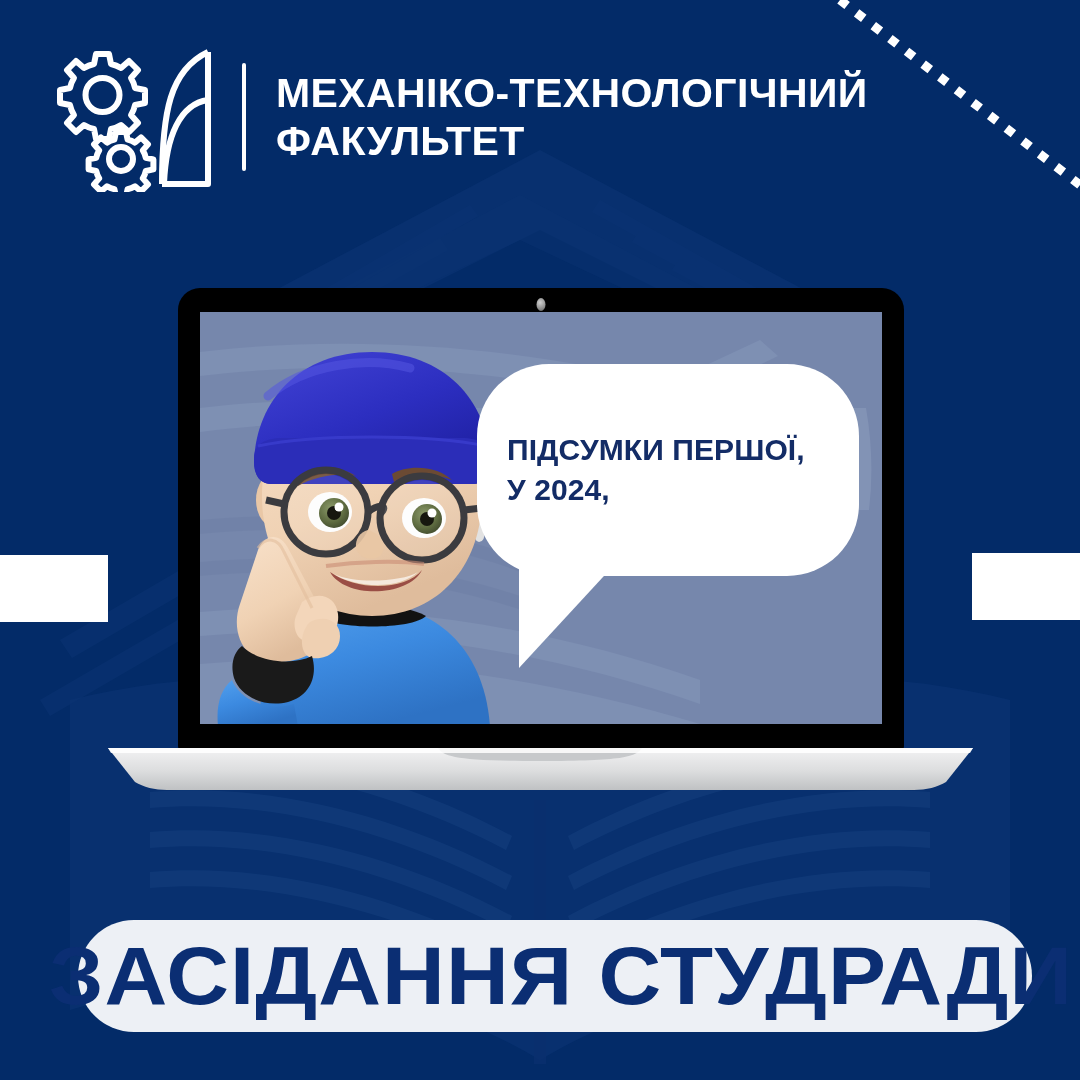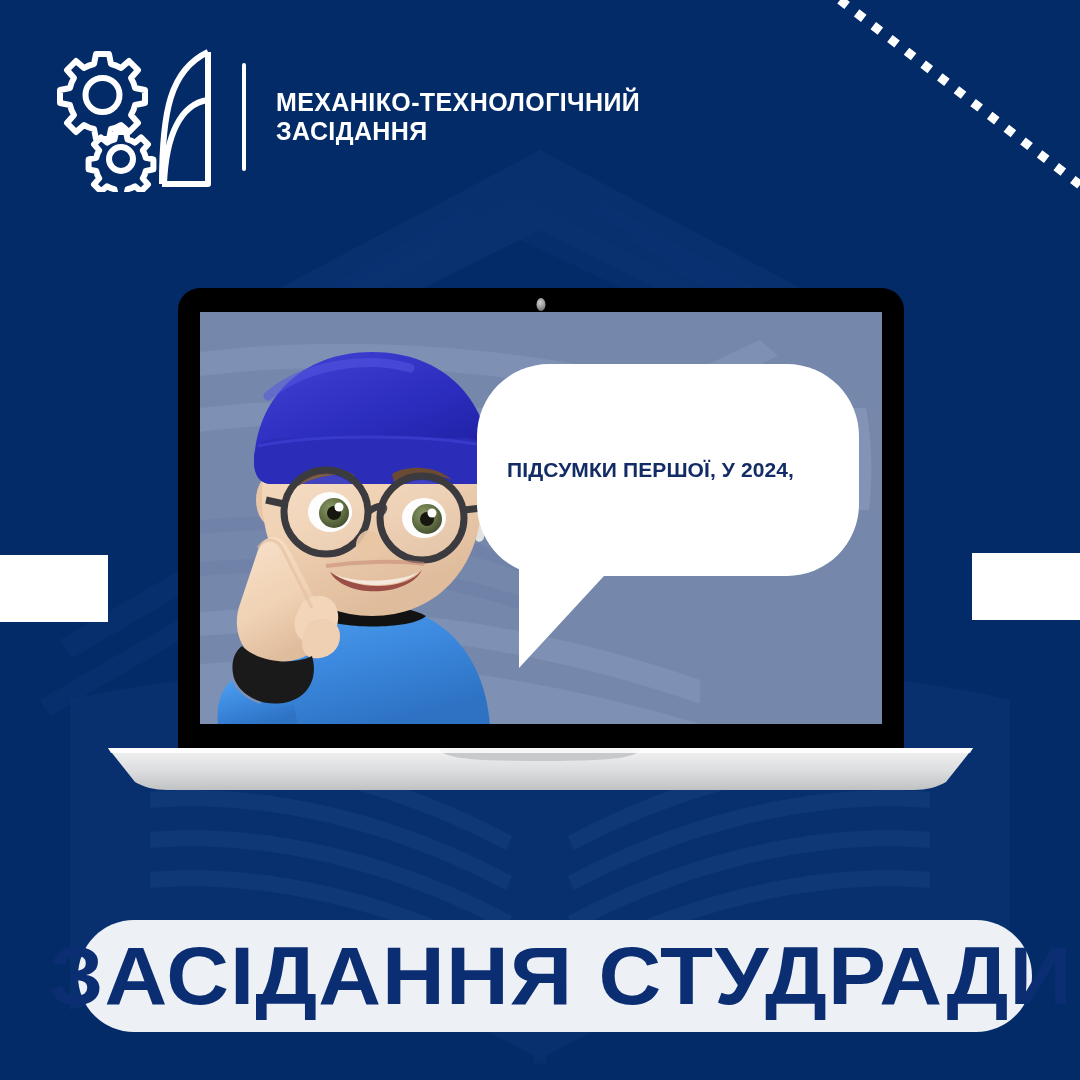--- a/index.html
+++ b/index.html
@@ -27,7 +27,7 @@
   .header { position:absolute; left:40px; top:42px; display:flex; align-items:center; }
   .logo-mark { width:190px; height:150px; flex:0 0 auto; }
   .logo-rule { width:4px; height:108px; background:#ffffff; margin-left:12px; margin-right:30px; border-radius:2px; }
-  .logo-text { color:#ffffff; font-weight:bold; font-size:25px; line-height:1.18; letter-spacing:0.4px; }
+  .logo-text { color:#ffffff; font-weight:bold; font-size:41px; line-height:1.18; letter-spacing:0.4px; }
 
   
   .laptop { position:absolute; left:108px; top:288px; width:865px; height:502px; }

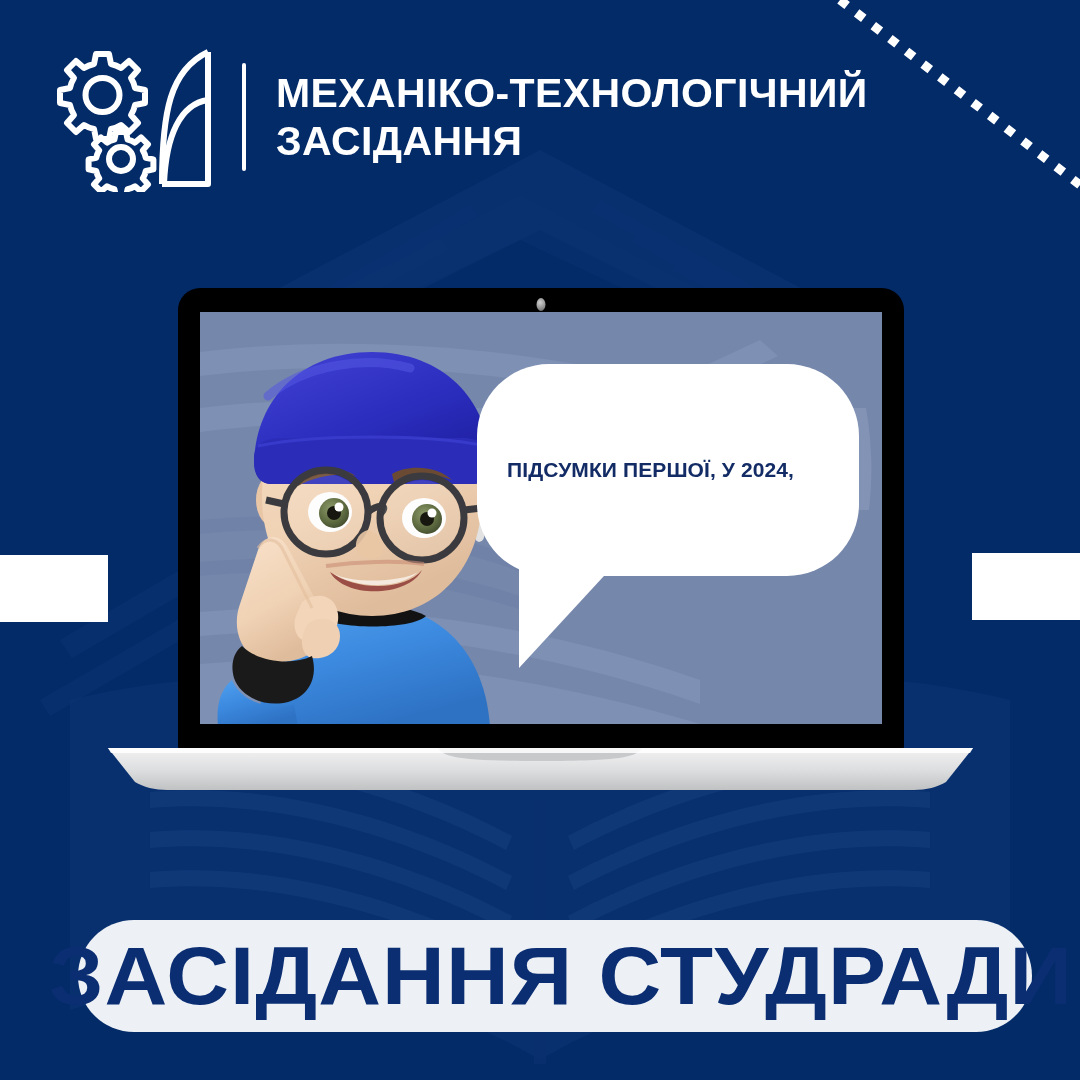--- a/index.html
+++ b/index.html
@@ -165,7 +165,7 @@
     <div class="logo-rule"></div>
     <div class="logo-text">
       <div>МЕХАНІКО-ТЕХНОЛОГІЧНИЙ</div>
-      <div>ЗАСІДАННЯ</div>
+      <div>ФАКУЛЬТЕТ</div>
     </div>
   </div>
 

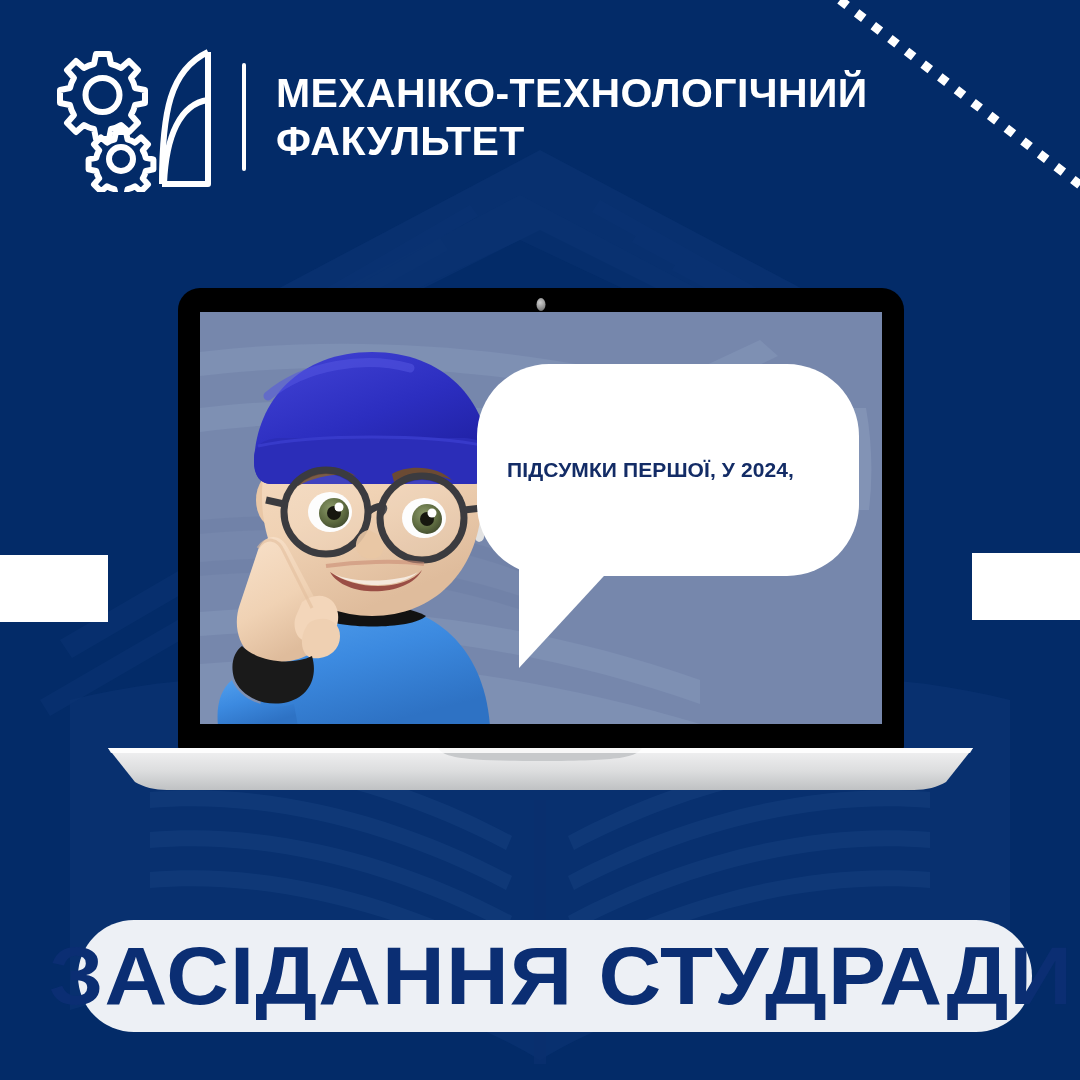--- a/index.html
+++ b/index.html
@@ -61,7 +61,7 @@
     position:absolute; left:0; top:0; width:382px; height:212px;
     display:flex; flex-direction:column; justify-content:center; align-items:flex-start;
     padding:0 30px;
-    color:#132C66; font-weight:bold; font-size:21px; line-height:1.34; letter-spacing:0.1px;
+    color:#132C66; font-weight:bold; font-size:30px; line-height:1.34; letter-spacing:0.1px;
   }
 
   

